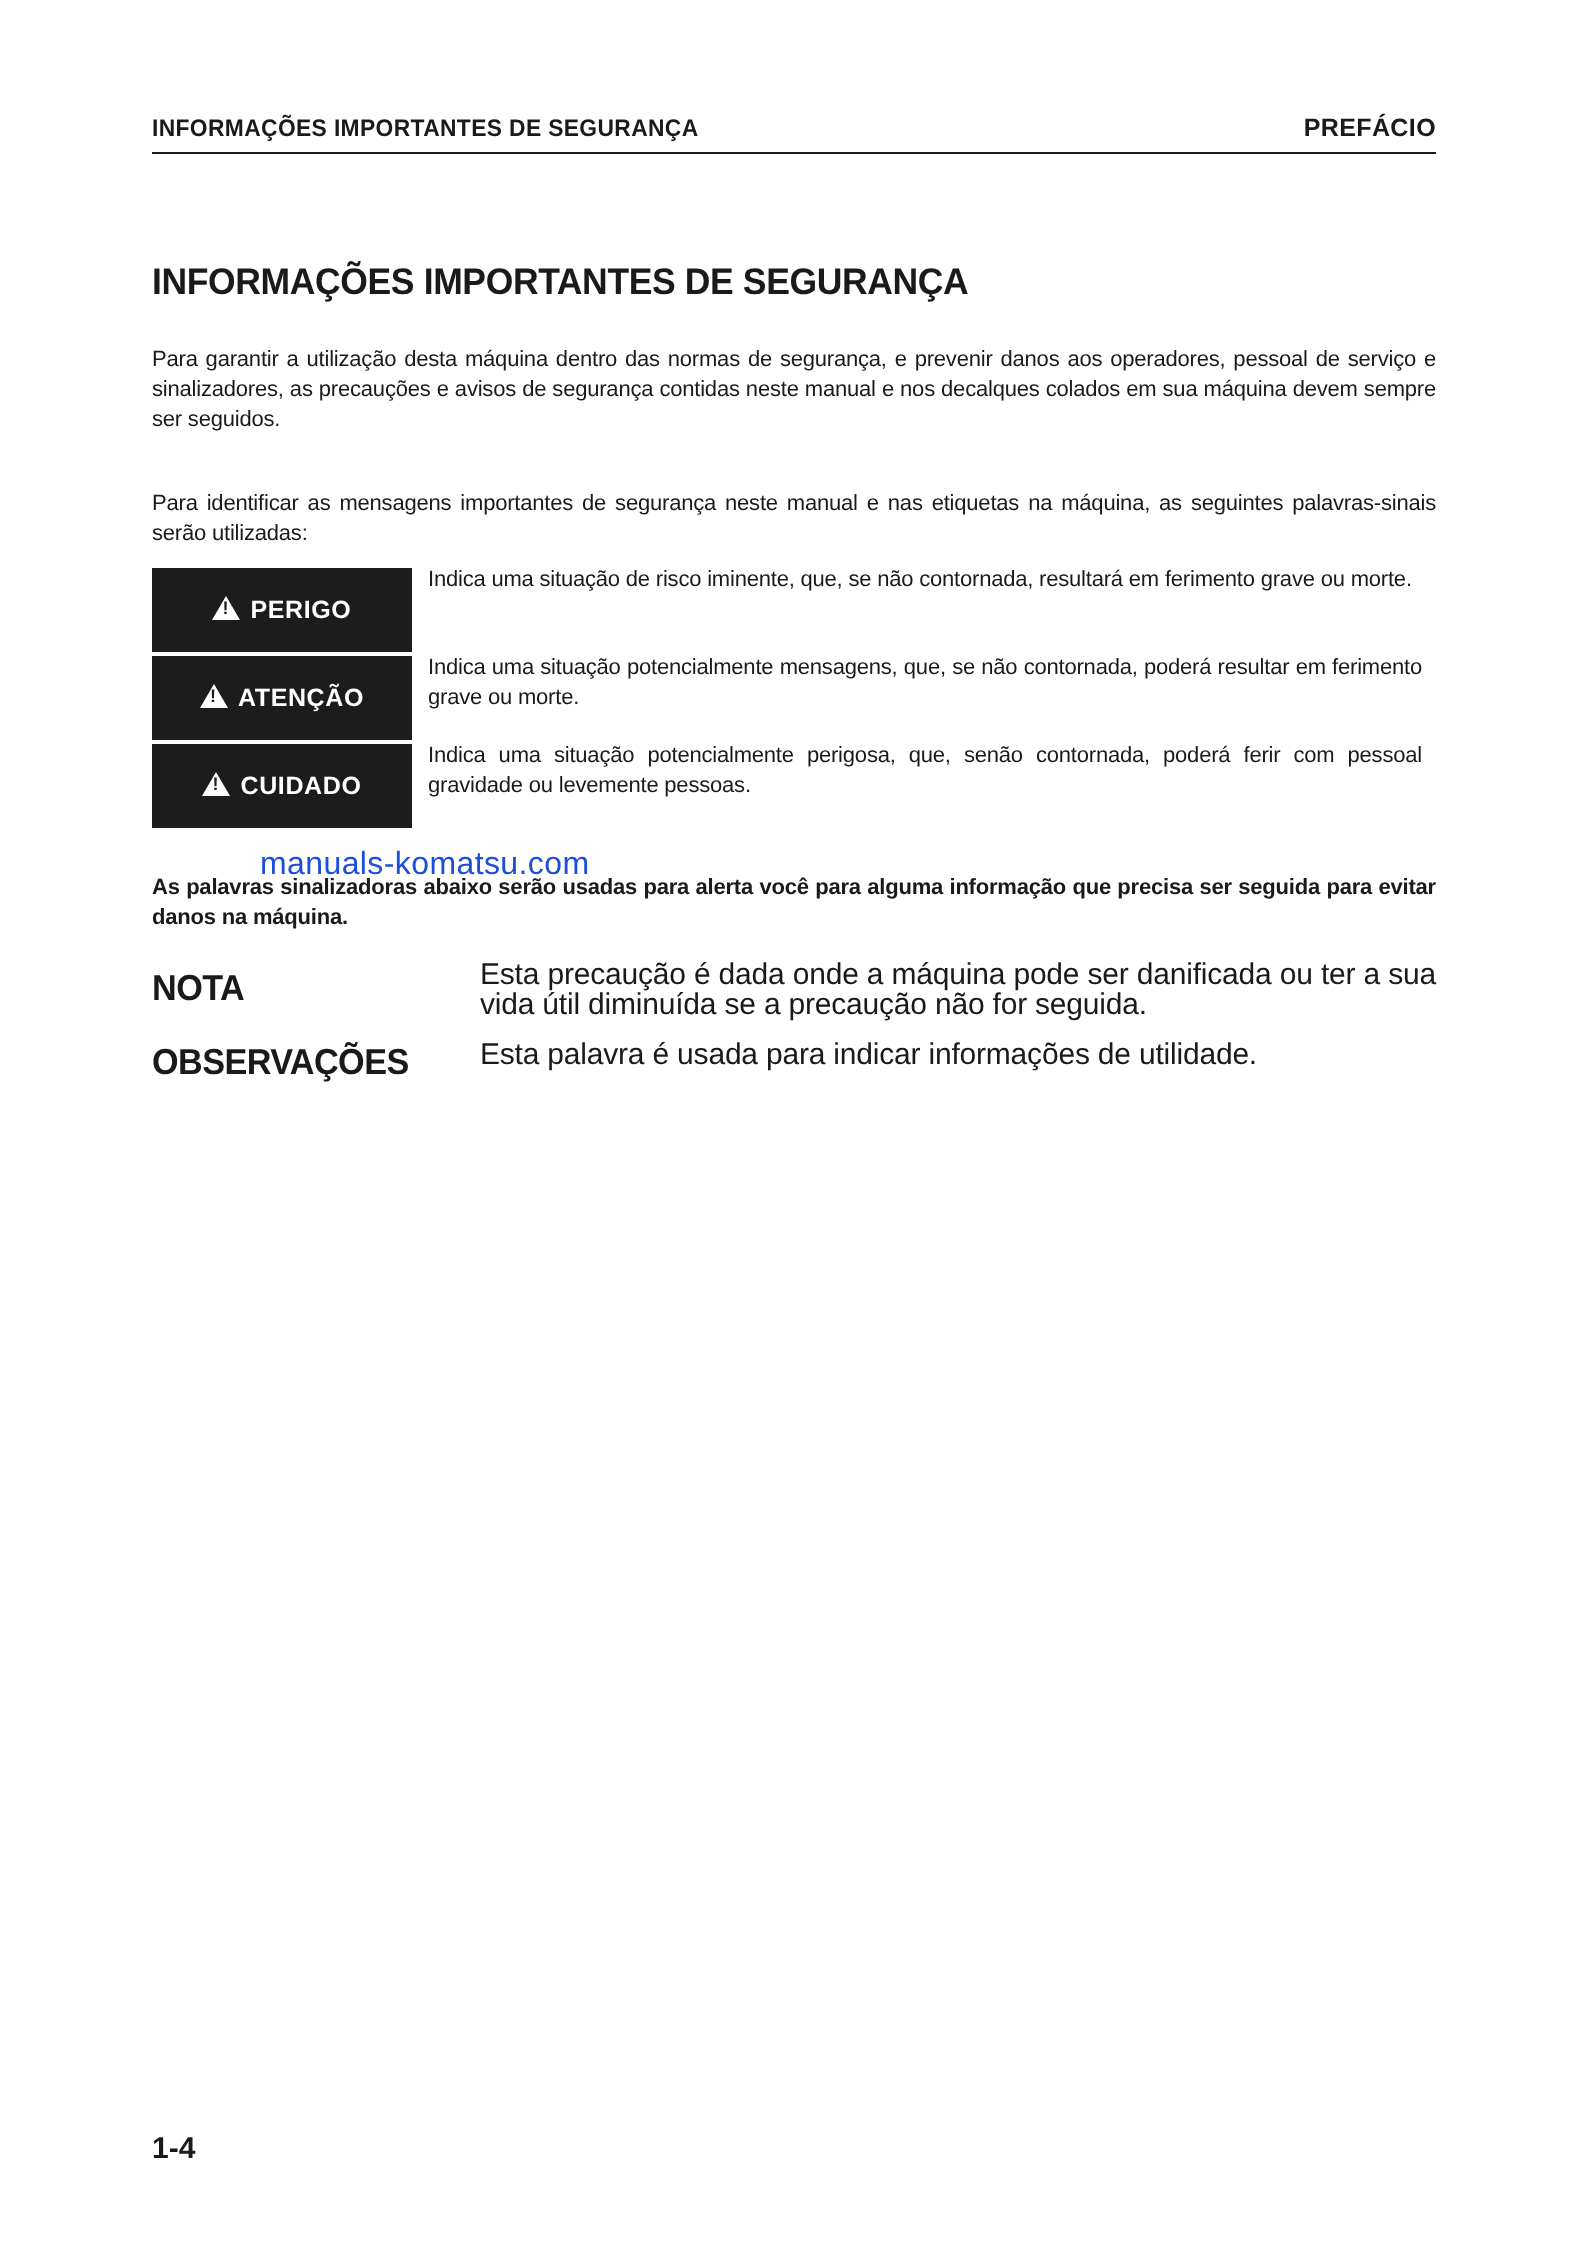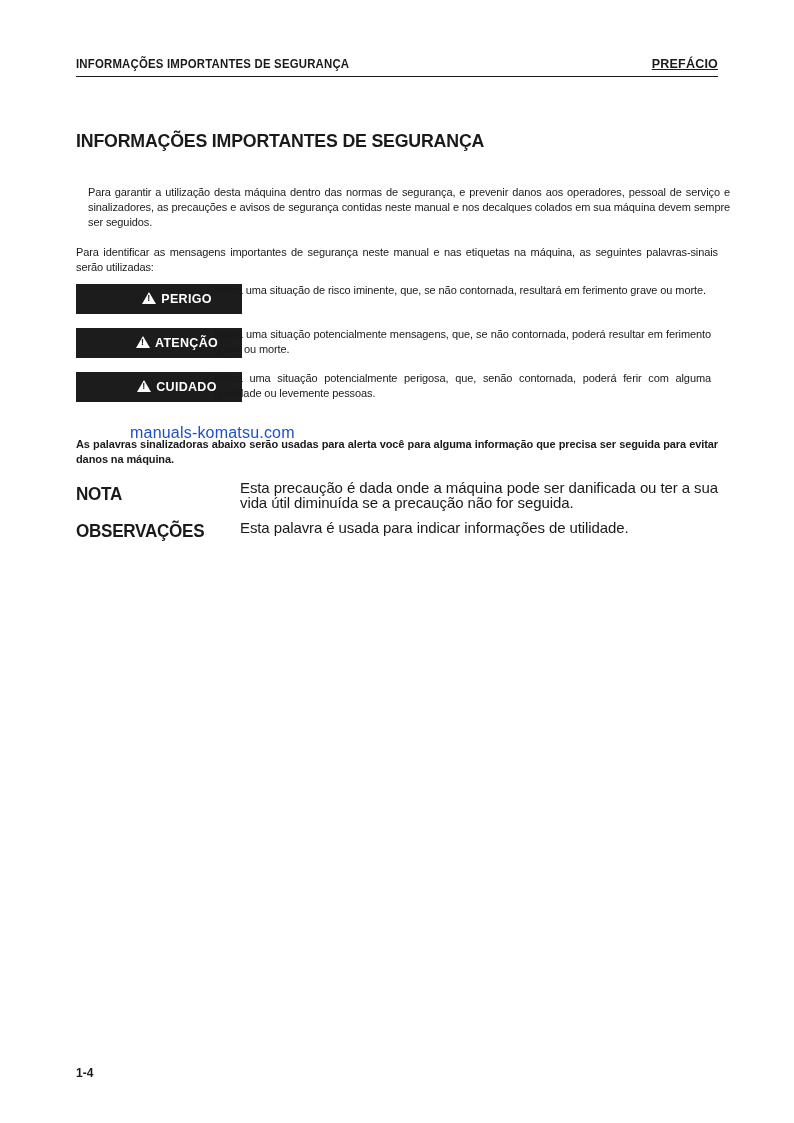--- a/index.html
+++ b/index.html
@@ -7,7 +7,7 @@
     .page { position: absolute; left: 0; top: 0; width: 794px; height: 1123px; }
     .running-header { position: absolute; left: 76px; top: 56px; width: 642px; height: 20px; border-bottom: 1px solid #1a1a1a; }
     .rh-left { position: absolute; left: 0; top: 1px; font-size: 12px; font-weight: bold; letter-spacing: 0.2px; transform: scaleX(0.95); transform-origin: left; }
-    .rh-right { position: absolute; right: 0; top: 1px; font-size: 12.5px; font-weight: bold; letter-spacing: 0.2px; text-decoration: underline; }
+    .rh-right { position: absolute; right: 0; top: 1px; font-size: 12.5px; font-weight: bold; letter-spacing: 0.2px; }
     .page-title { position: absolute; left: 76px; top: 130px; font-size: 18.5px; font-weight: bold; letter-spacing: -0.2px; transform: scaleX(0.96); transform-origin: left; white-space: nowrap; }
     .para { position: absolute; left: 76px; width: 642px; font-size: 11px; line-height: 15px; text-align: justify; letter-spacing: -0.1px; }
     .p1 { top: 173px; }

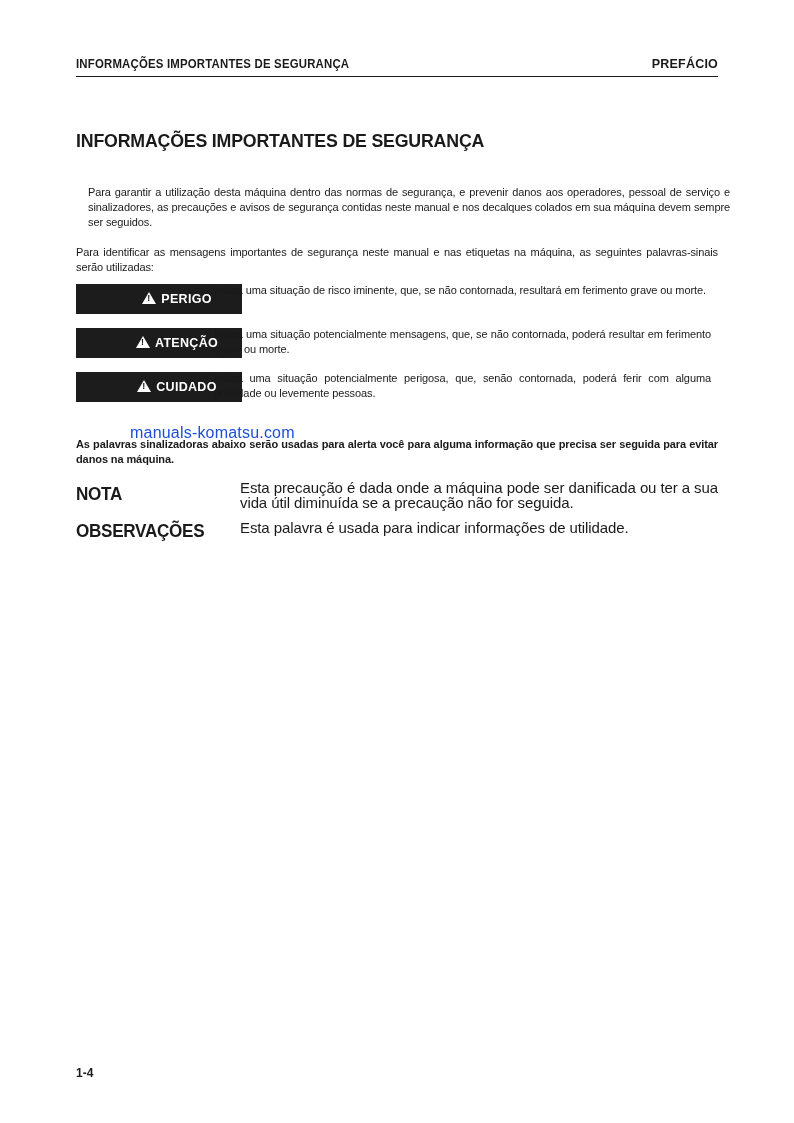--- a/index.html
+++ b/index.html
@@ -42,7 +42,7 @@
 
   <h1 class="page-title" style="margin:0;">INFORMAÇÕES IMPORTANTES DE SEGURANÇA</h1>
 
-  <p class="para p1" style="margin:12px;">Para garantir a utilização desta máquina dentro das normas de segurança, e prevenir danos aos operadores, pessoal de serviço e sinalizadores, as precauções e avisos de segurança  contidas neste manual e nos decalques colados em sua máquina devem sempre ser seguidos.</p>
+  <p class="para p1" style="margin:0;">Para garantir a utilização desta máquina dentro das normas de segurança, e prevenir danos aos operadores, pessoal de serviço e sinalizadores, as precauções e avisos de segurança  contidas neste manual e nos decalques colados em sua máquina devem sempre ser seguidos.</p>
   <p class="para p2" style="margin:0;">Para identificar as mensagens importantes de segurança neste manual e nas etiquetas na máquina, as seguintes palavras-sinais serão utilizadas:</p>
 
   <div class="signal-row row-perigo">

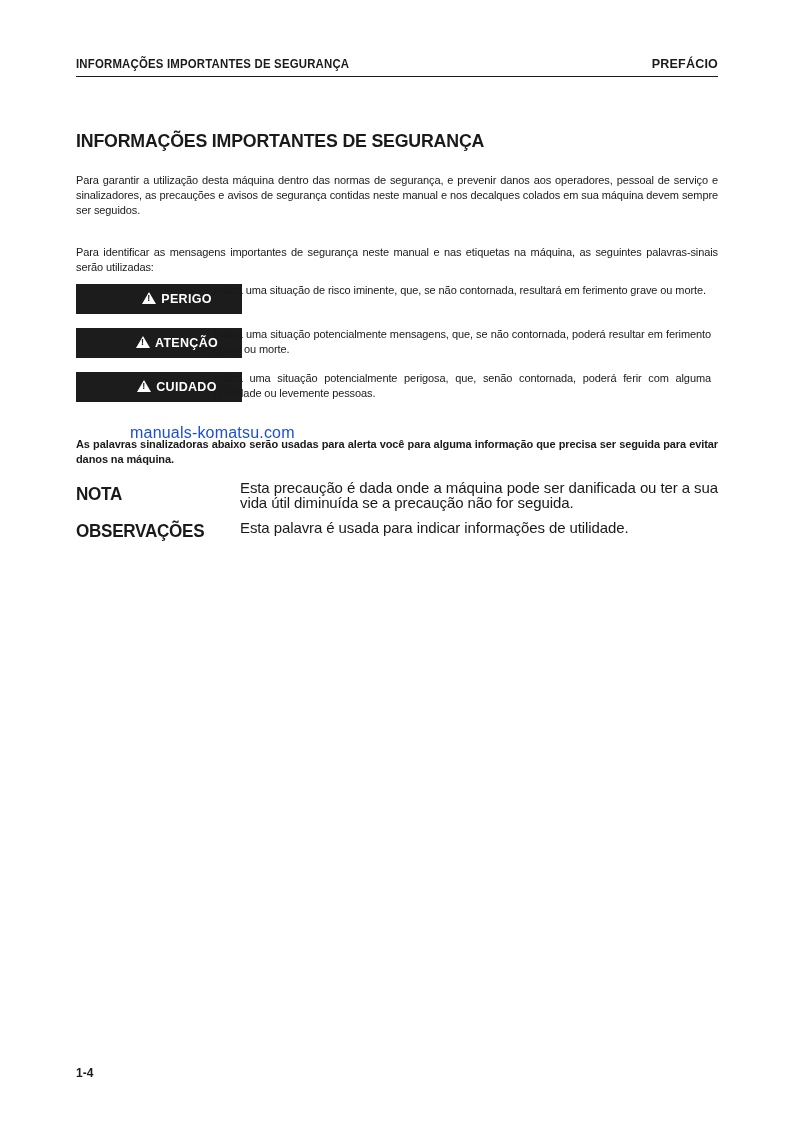--- a/index.html
+++ b/index.html
@@ -14,7 +14,7 @@
     .p2 { top: 245px; }
     .p3 { top: 437px; font-weight: bold; }
     .signal-row { position: absolute; left: 76px; width: 642px; height: 32px; }
-    .signal-label { position: absolute; left: 0; top: 0; width: 130px; height: 30px; background: #1c1c1c; color: #ffffff; display: flex; align-items: center; justify-content: center; font-size: 12.5px; font-weight: bold; letter-spacing: 0.3px; padding-left: 36px; }
+    .signal-label { position: absolute; left: 0; top: 0; width: 130px; height: 42px; background: #1c1c1c; color: #ffffff; display: flex; align-items: center; justify-content: center; font-size: 12.5px; font-weight: bold; letter-spacing: 0.3px; }
     .signal-label .warn { display: inline-block; width: 0; height: 0; border-left: 7px solid transparent; border-right: 7px solid transparent; border-bottom: 12px solid #ffffff; position: relative; margin-right: 5px; top: -1px; }
     .signal-label .warn::after { content: "!"; position: absolute; left: -2px; top: 1px; font-size: 9px; font-weight: bold; color: #1c1c1c; line-height: 10px; }
     .signal-desc { position: absolute; left: 138px; top: -1px; width: 497px; font-size: 11px; line-height: 15px; text-align: justify; letter-spacing: -0.1px; }

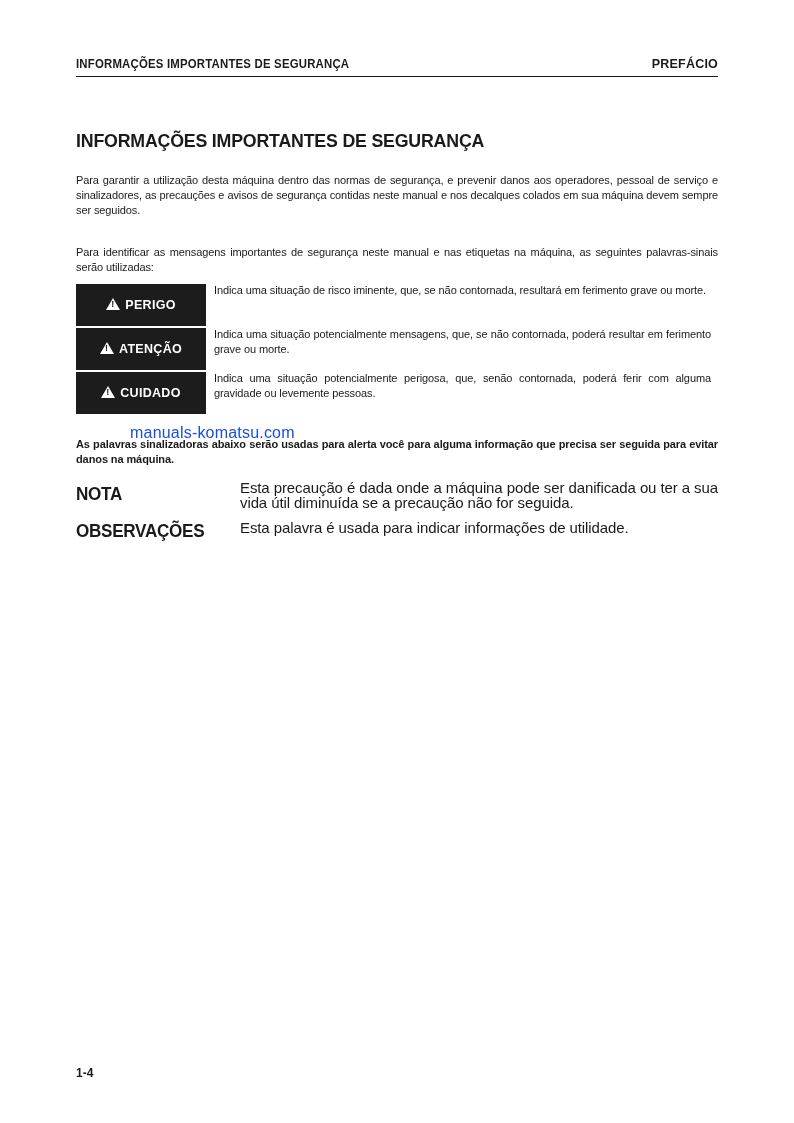--- a/index.html
+++ b/index.html
@@ -66,7 +66,7 @@
       <span class="warn"></span>
       <span>CUIDADO</span>
     </div>
-    <div class="signal-desc">Indica uma situação potencialmente perigosa, que, senão contornada, poderá ferir com alguma gravidade ou levemente pessoas.</div>
+    <div class="signal-desc">Indica uma situação potencialmente perigosa, que, senão contornada, poderá ferir com pessoal gravidade ou levemente pessoas.</div>
   </div>
 
   <p class="para p3" style="margin:0;">As palavras sinalizadoras abaixo serão usadas para alerta você para alguma informação que precisa ser seguida para evitar danos na máquina.</p>

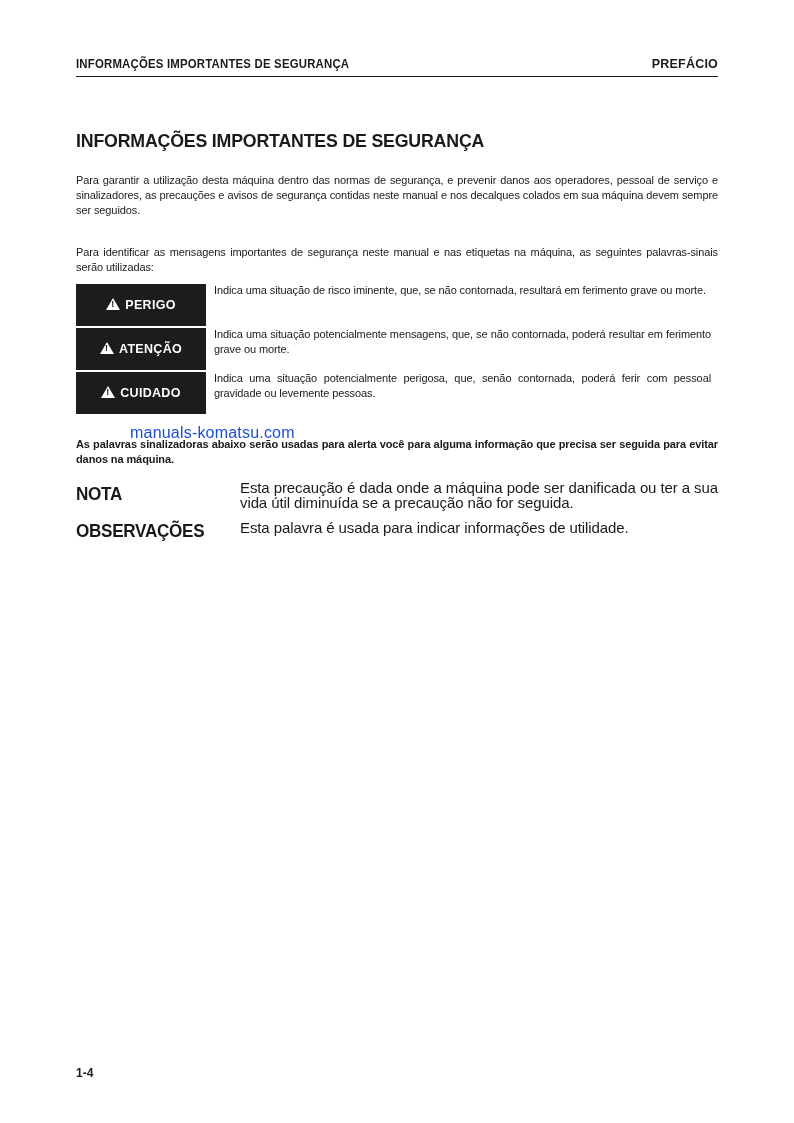--- a/index.html
+++ b/index.html
@@ -28,7 +28,7 @@
     .row-obs { top: 521px; }
     .row-obs .note-desc { top: -1px; }
     .watermark { position: absolute; left: 130px; top: 424px; font-size: 16px; color: #1d4ed8; letter-spacing: 0.2px; white-space: nowrap; }
-    .page-number { position: absolute; left: 76px; top: 1066px; font-size: 12px; font-weight: bold; }
+    .page-number { position: absolute; left: 76px; top: 1066px; font-size: 15px; font-weight: bold; }
   </style>
 </head>
 <body>

